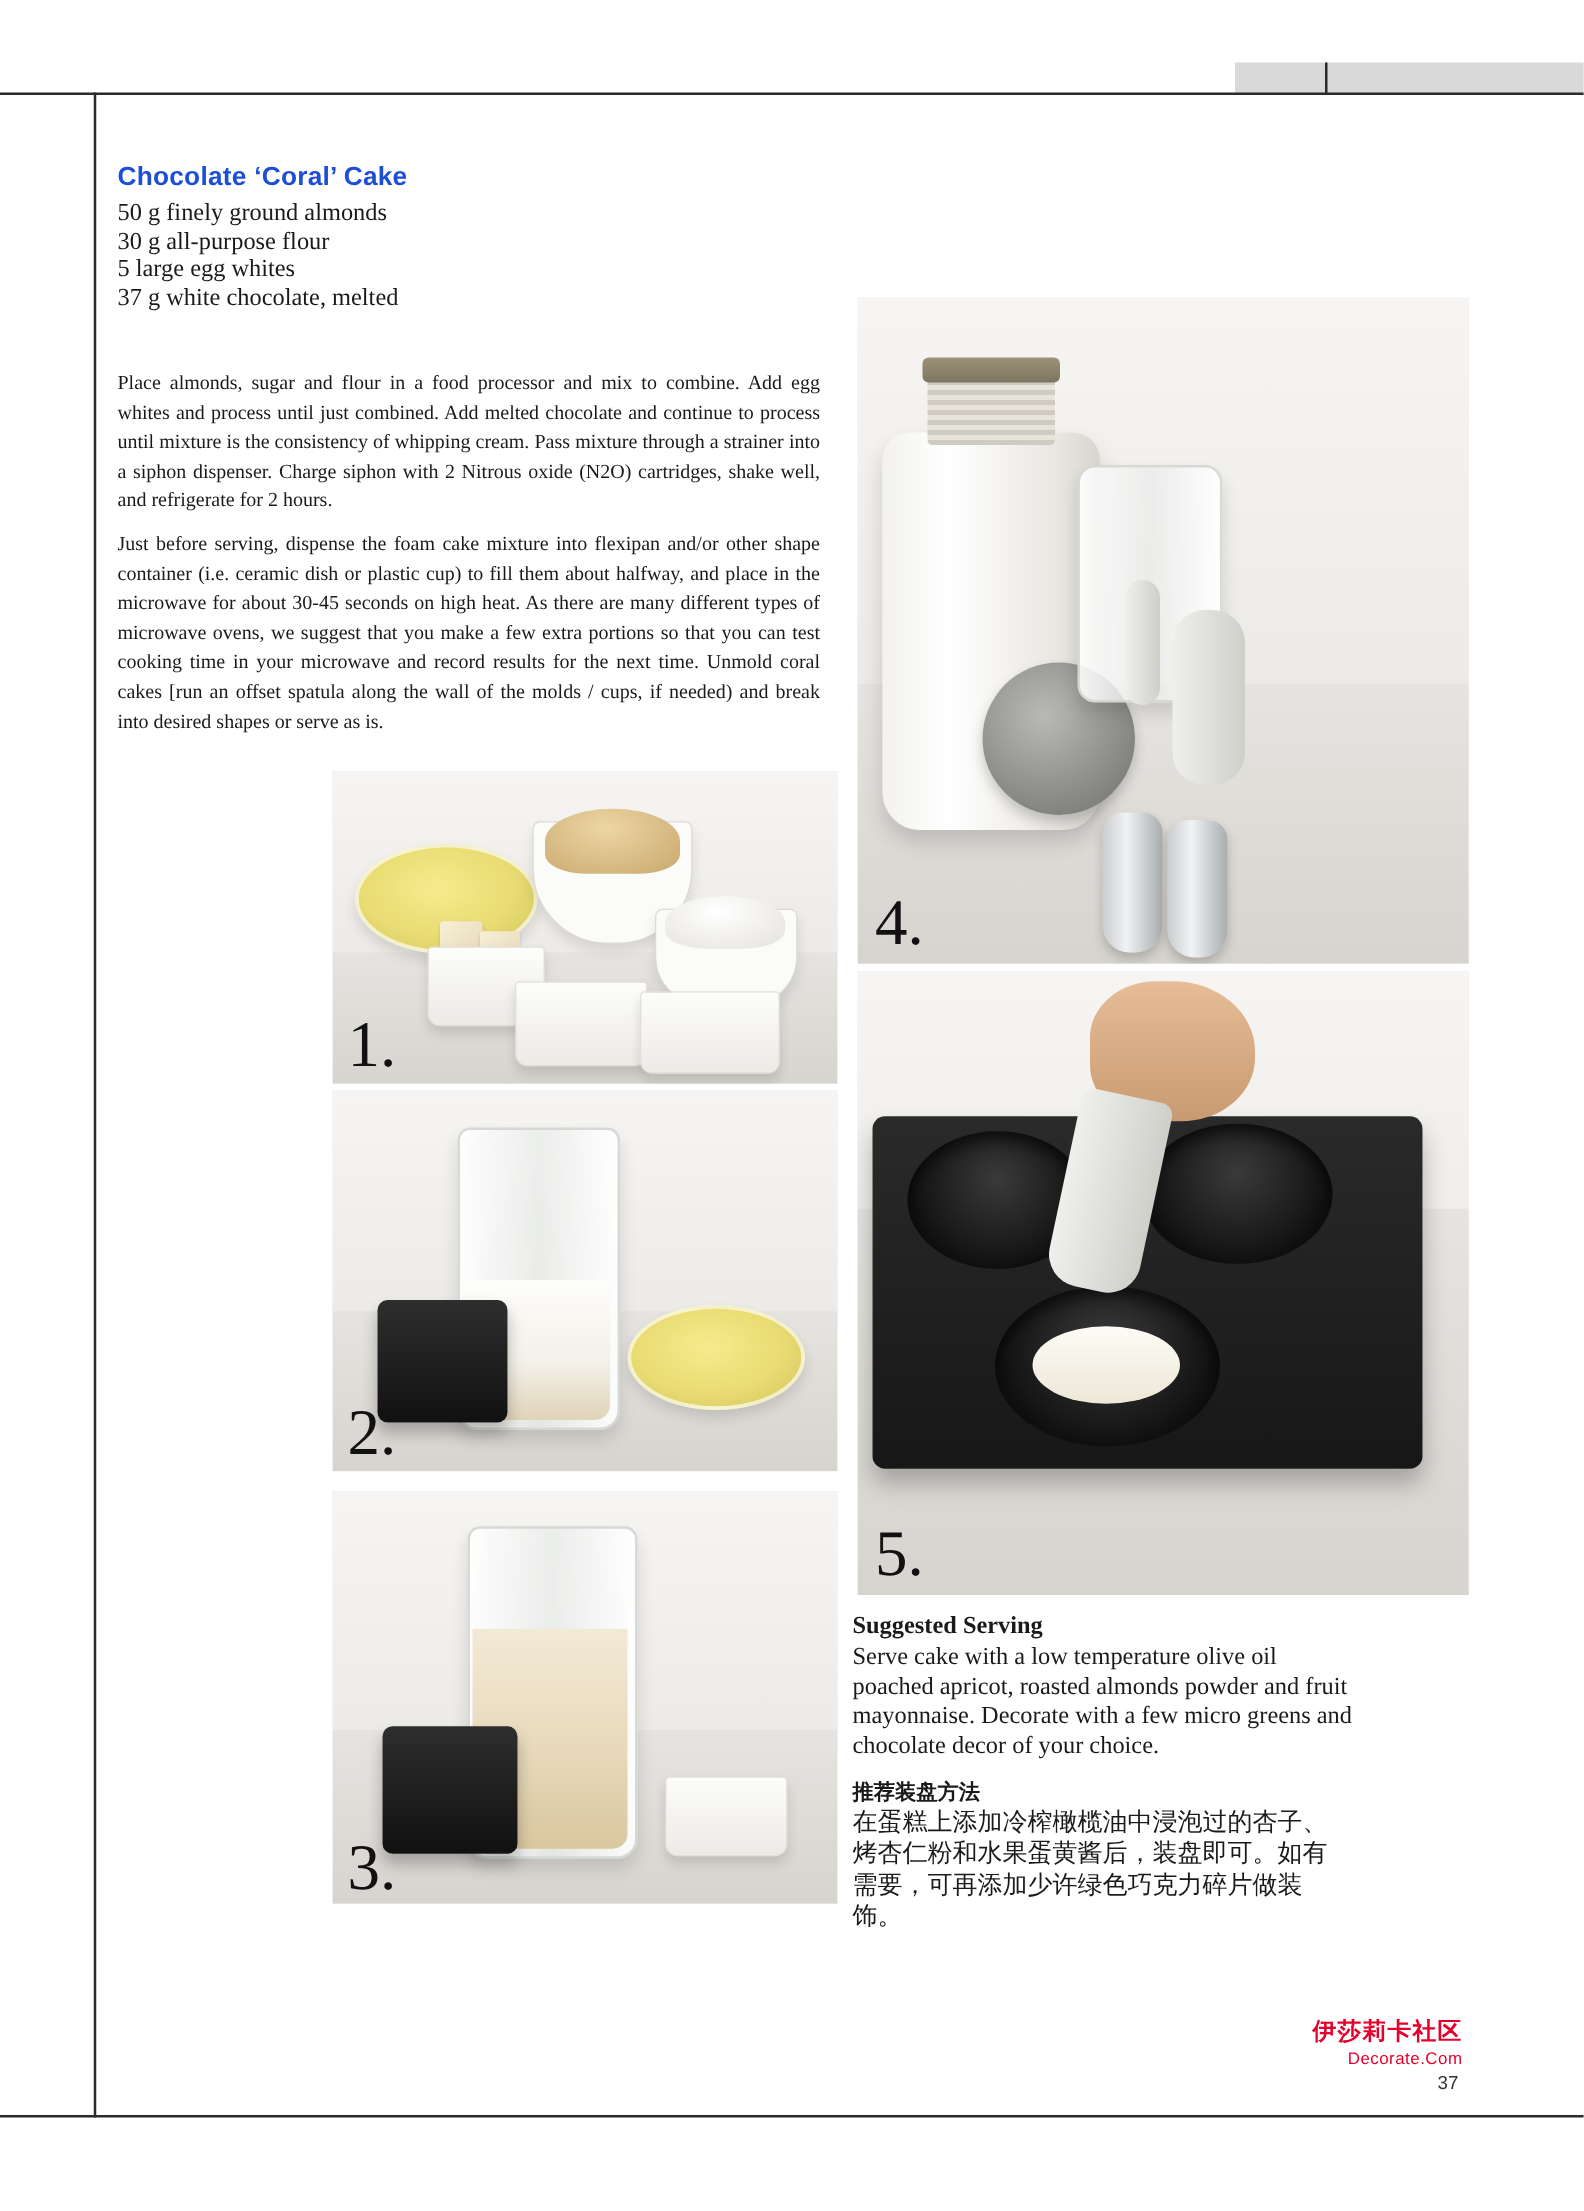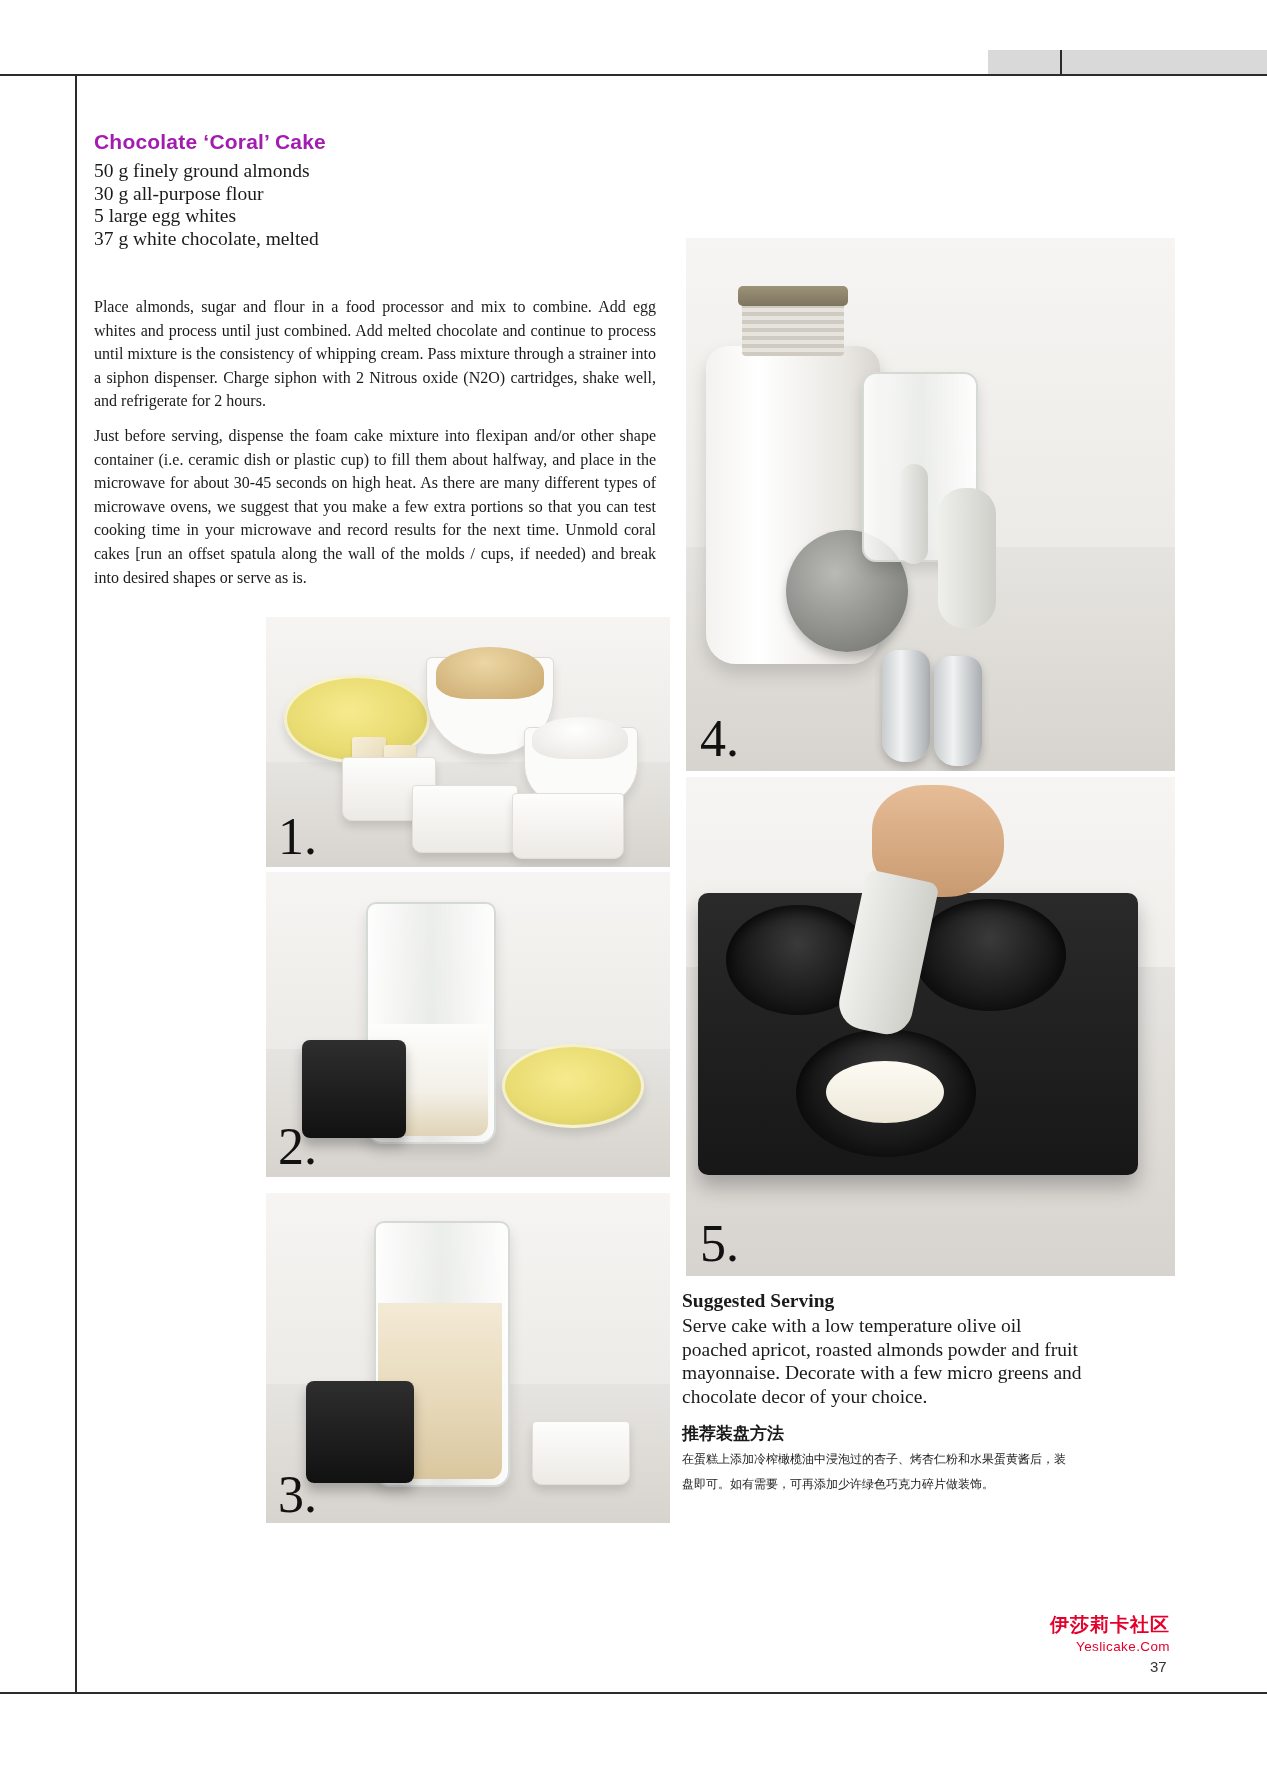--- a/index.html
+++ b/index.html
@@ -56,7 +56,7 @@
     font-family: "Liberation Sans", sans-serif;
     font-weight: bold;
     font-size: 21px;
-    color: #a21caf;
+    color: #1d4ed8;
     letter-spacing: 0.2px;
   }
   .ingredients {

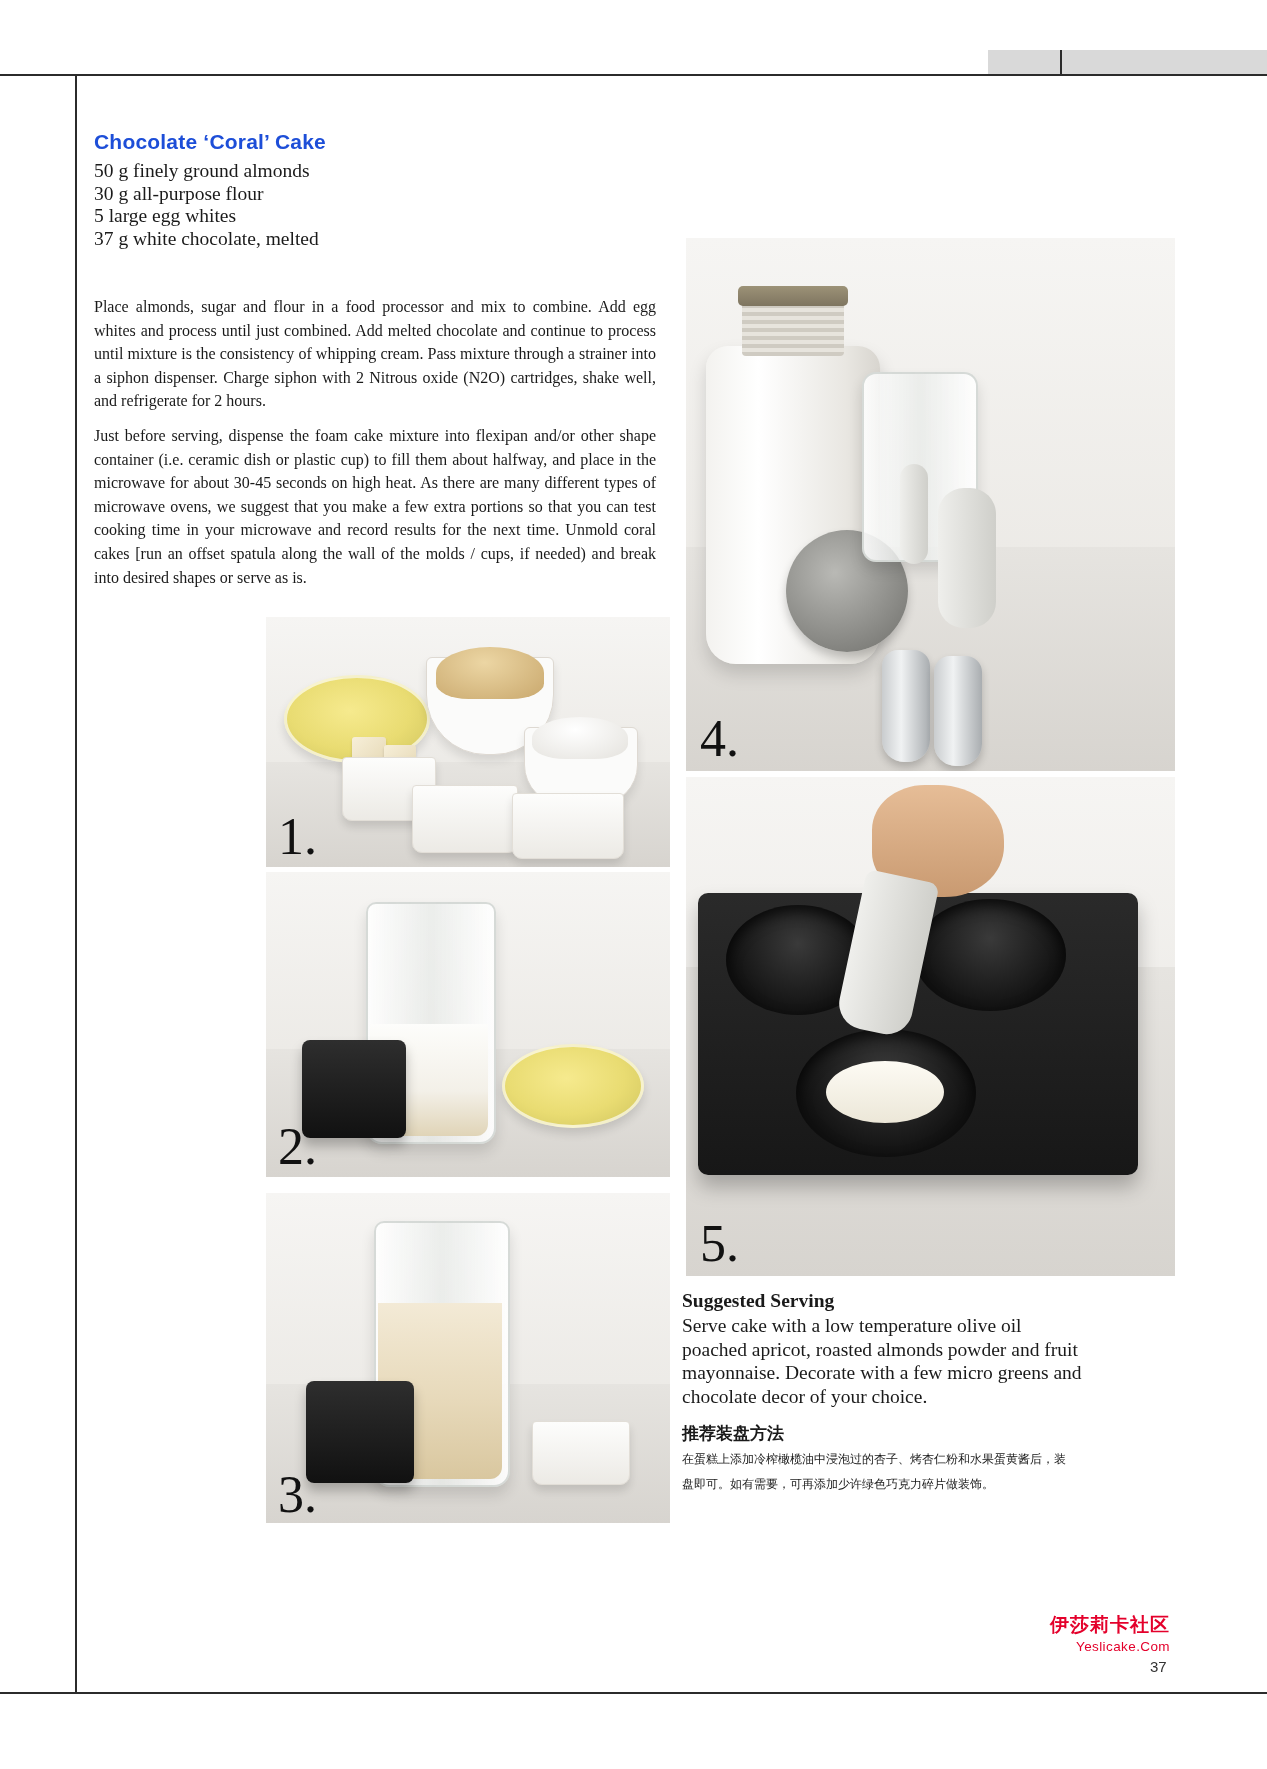--- a/index.html
+++ b/index.html
@@ -271,8 +271,8 @@
     font-weight: bold;
   }
   .serving .cn-body {
-    font-family: Liberation Sans, sans-serif;
-    font-size: 12px;
+    font-family: Liberation Mono, monospace;
+    font-size: 20px;
     line-height: 25px;
     width: 390px;
   }

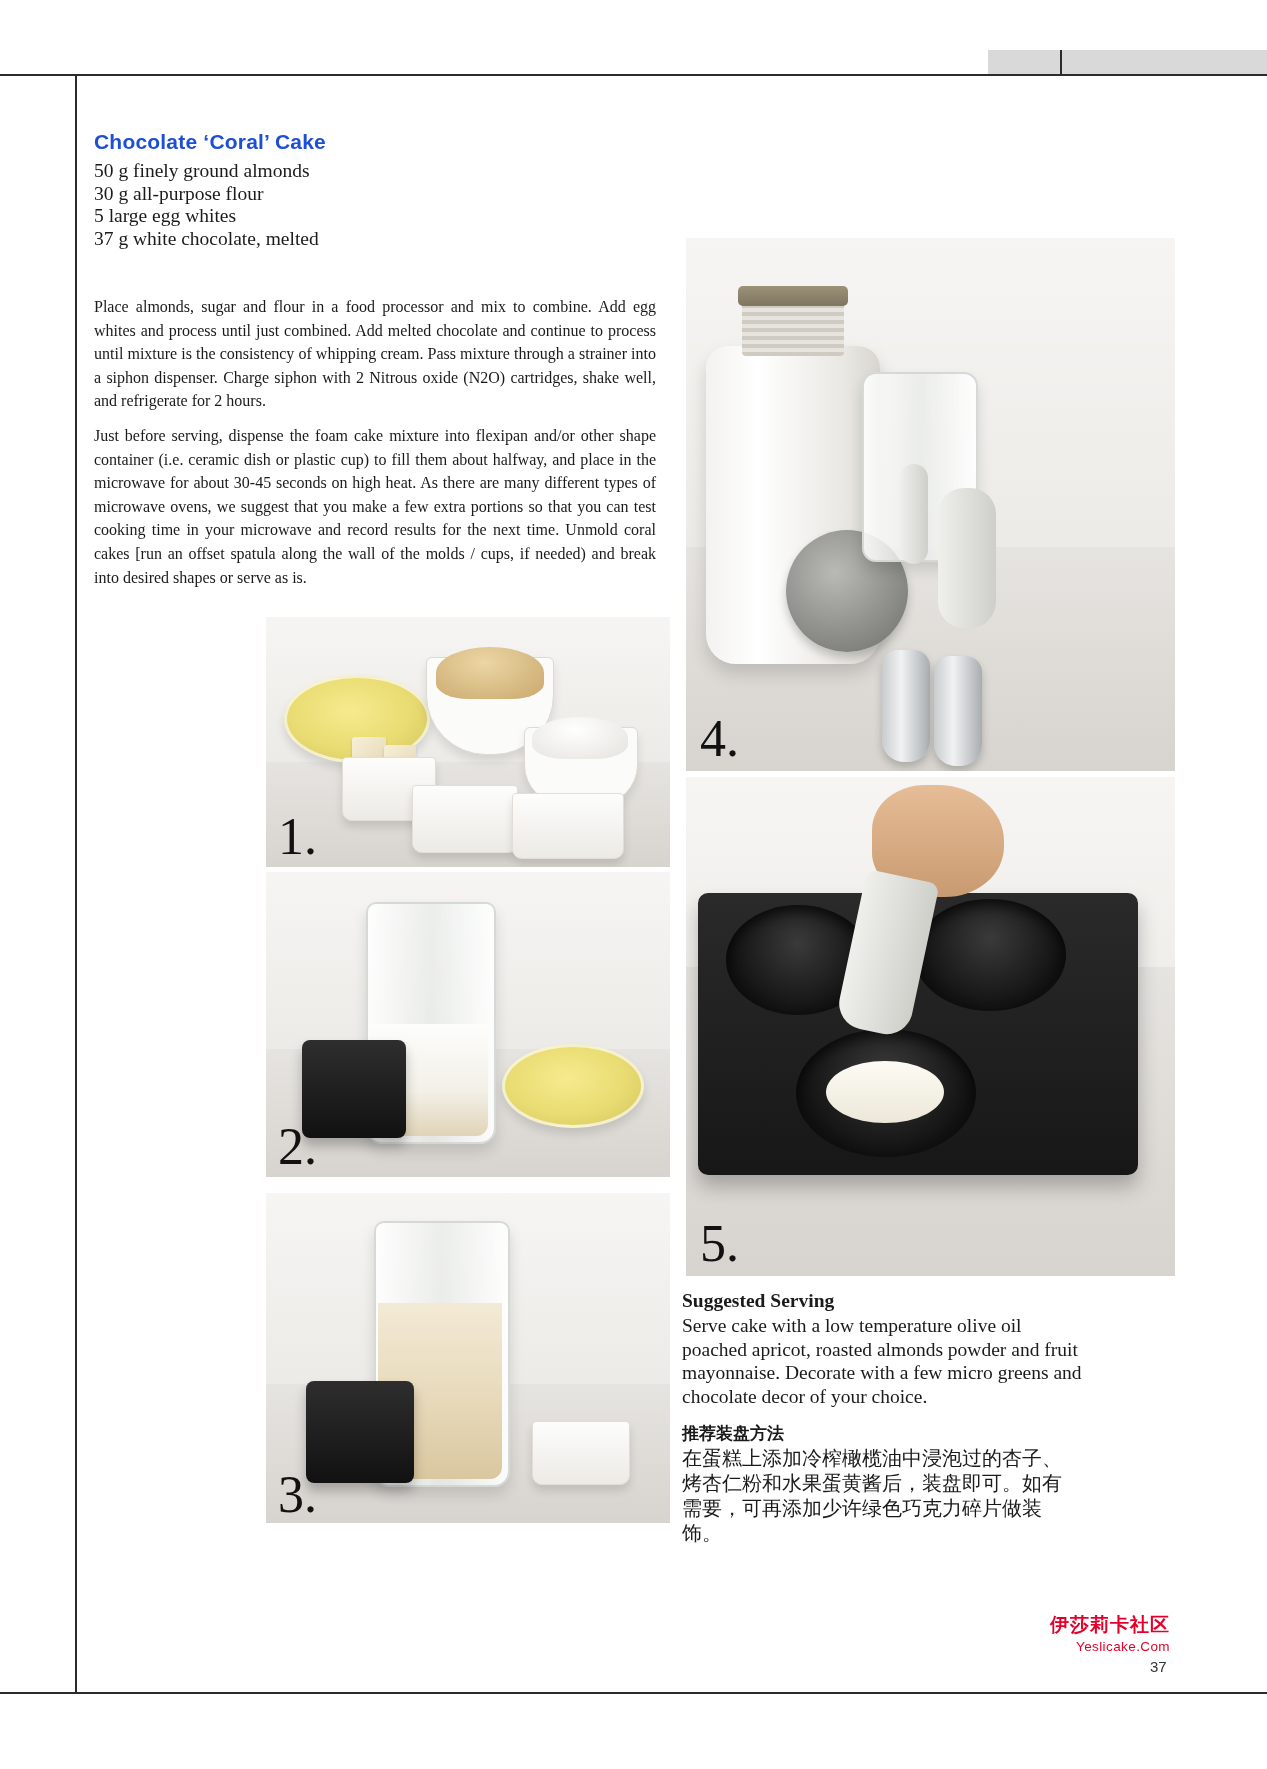--- a/index.html
+++ b/index.html
@@ -404,7 +404,7 @@
 
 <div class="watermark">
   <div class="wm-cn">伊莎莉卡社区</div>
-  <div class="wm-en">Yeslicake.Com</div>
+  <div class="wm-en">Decorate.Com</div>
 </div>
 <div class="page-number">37</div>
 

